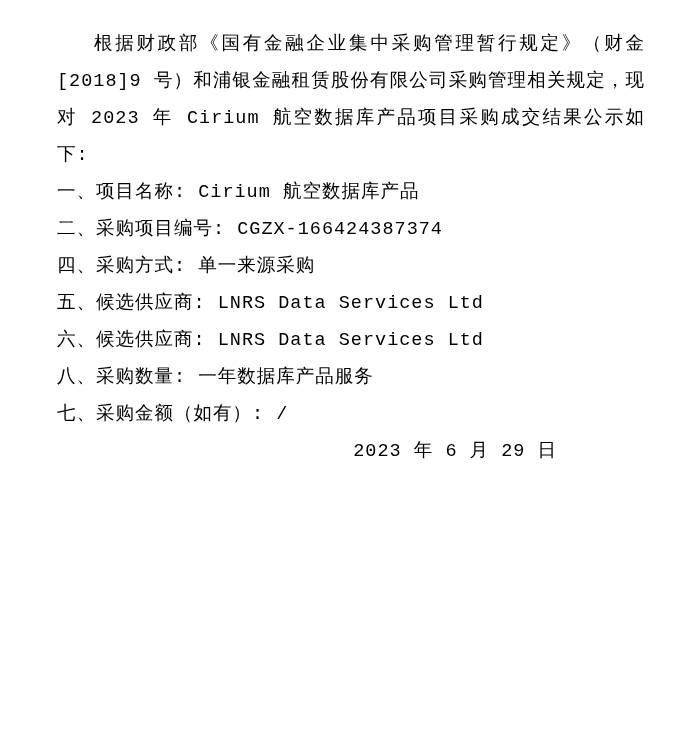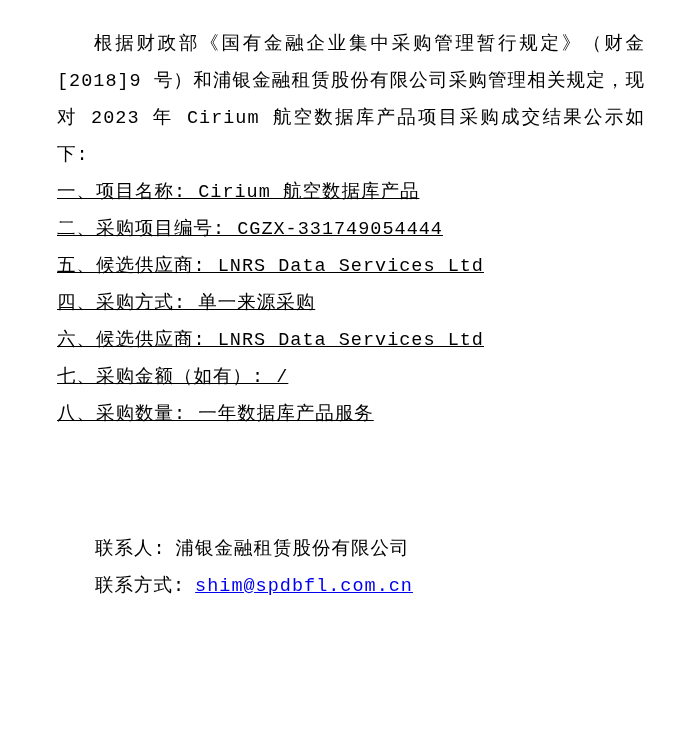--- a/index.html
+++ b/index.html
@@ -24,7 +24,6 @@
   }
   .item {
     text-align: justify;
-    text-decoration: underline;
   }
   .contact {
     margin-top: 98px;

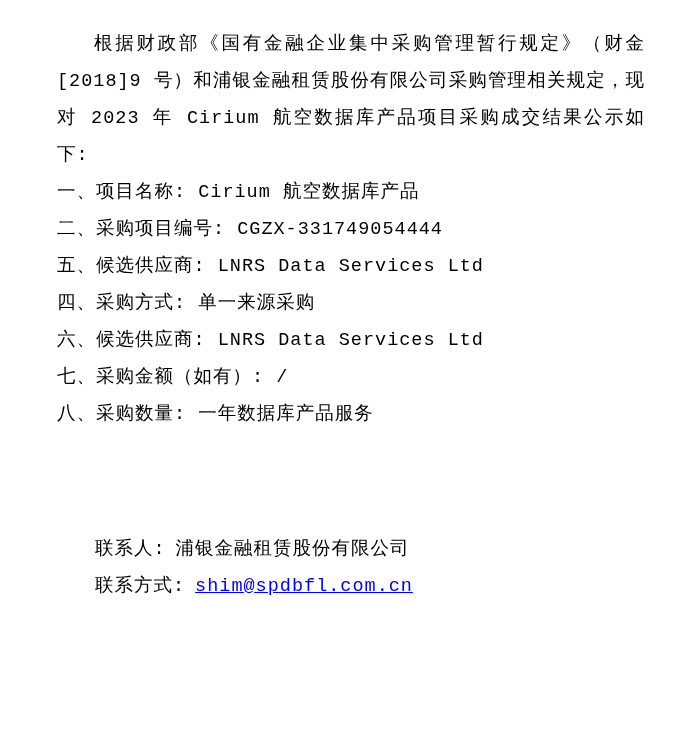--- a/index.html
+++ b/index.html
@@ -48,7 +48,7 @@
   <p class="intro">根据财政部《国有金融企业集中采购管理暂行规定》（财金[2018]9 号）和浦银金融租赁股份有限公司采购管理相关规定，现对 2023 年 Cirium 航空数据库产品项目采购成交结果公示如下:</p>
 
   <p class="item">一、项目名称: Cirium 航空数据库产品</p>
-  <p class="item">二、采购项目编号: CGZX-331749054444</p>
+  <p class="item">二、采购项目编号: CGZX-166424387374</p>
   <p class="item">五、候选供应商: LNRS Data Services Ltd</p>
   <p class="item">四、采购方式: 单一来源采购</p>
   <p class="item">六、候选供应商: LNRS Data Services Ltd</p>

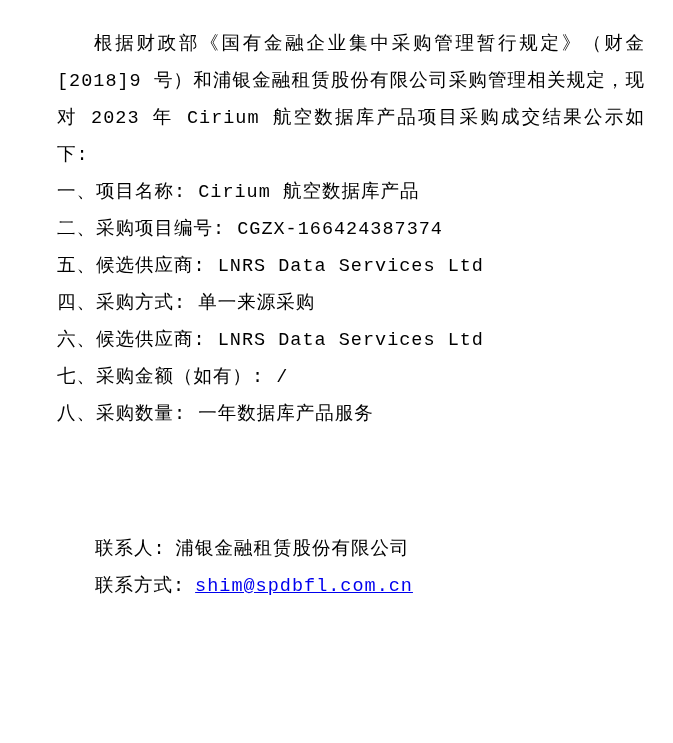--- a/index.html
+++ b/index.html
@@ -49,8 +49,8 @@
 
   <p class="item">一、项目名称: Cirium 航空数据库产品</p>
   <p class="item">二、采购项目编号: CGZX-166424387374</p>
+  <p class="item">四、采购方式: 单一来源采购</p>
   <p class="item">五、候选供应商: LNRS Data Services Ltd</p>
-  <p class="item">四、采购方式: 单一来源采购</p>
   <p class="item">六、候选供应商: LNRS Data Services Ltd</p>
   <p class="item">七、采购金额（如有）: /</p>
   <p class="item">八、采购数量: 一年数据库产品服务</p>

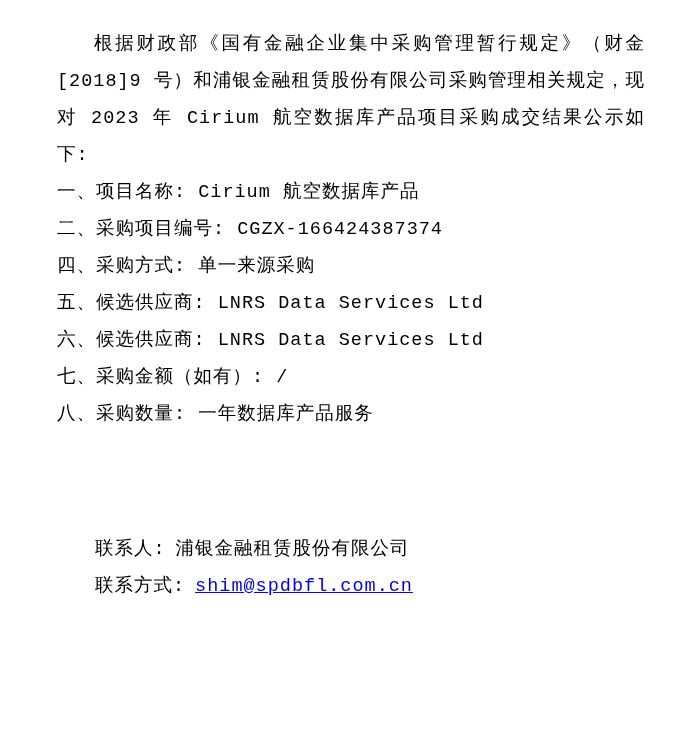--- a/index.html
+++ b/index.html
@@ -52,8 +52,8 @@
   <p class="item">四、采购方式: 单一来源采购</p>
   <p class="item">五、候选供应商: LNRS Data Services Ltd</p>
   <p class="item">六、候选供应商: LNRS Data Services Ltd</p>
+  <p class="item">八、采购数量: 一年数据库产品服务</p>
   <p class="item">七、采购金额（如有）: /</p>
-  <p class="item">八、采购数量: 一年数据库产品服务</p>
 
   <div class="contact">
     <p class="contact-line">

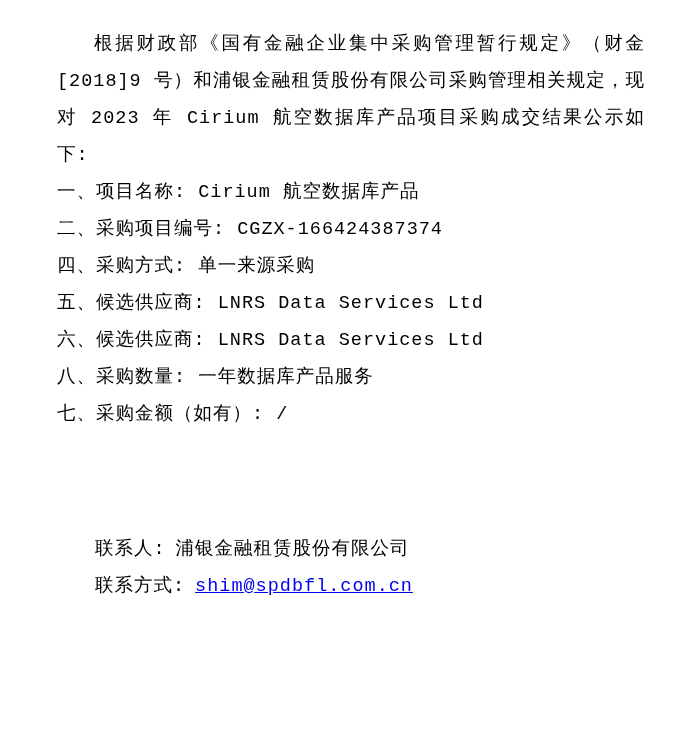--- a/index.html
+++ b/index.html
@@ -55,14 +55,6 @@
   <p class="item">八、采购数量: 一年数据库产品服务</p>
   <p class="item">七、采购金额（如有）: /</p>
 
-  <div class="contact">
-    <p class="contact-line">
-      <span>联系人:</span><span class="val">浦银金融租赁股份有限公司</span>
-    </p>
-    <p class="contact-line">
-      <span>联系方式:</span><a class="val email">shim@spdbfl.com.cn</a>
-    </p>
-  </div>
 
   <p class="date-line">
     <span>2023 年 6 月 29 日</span>

